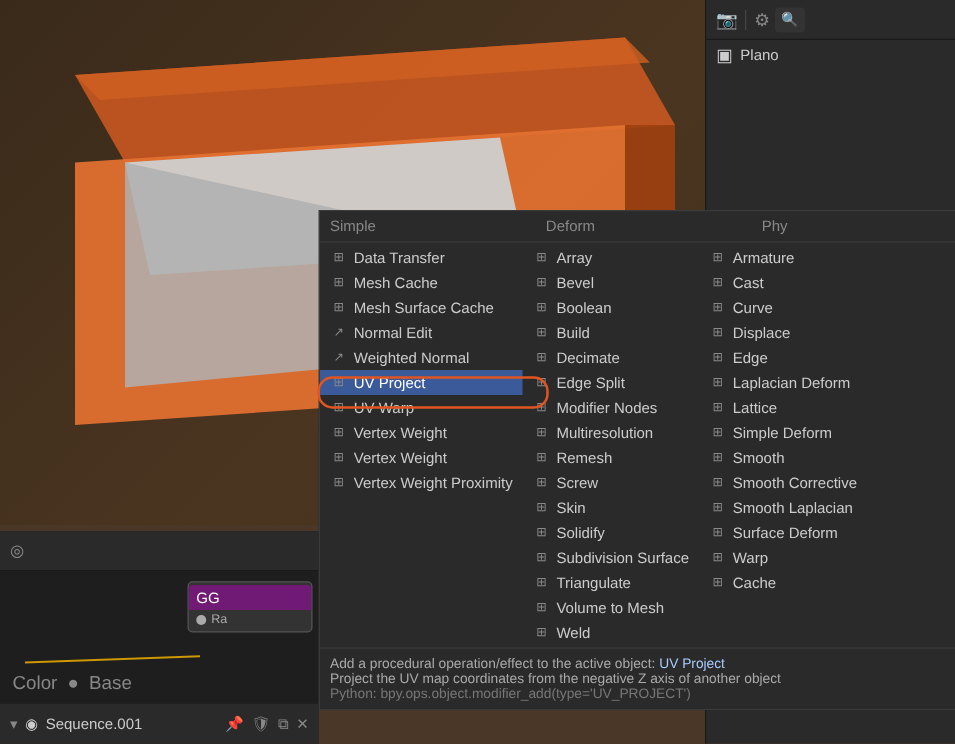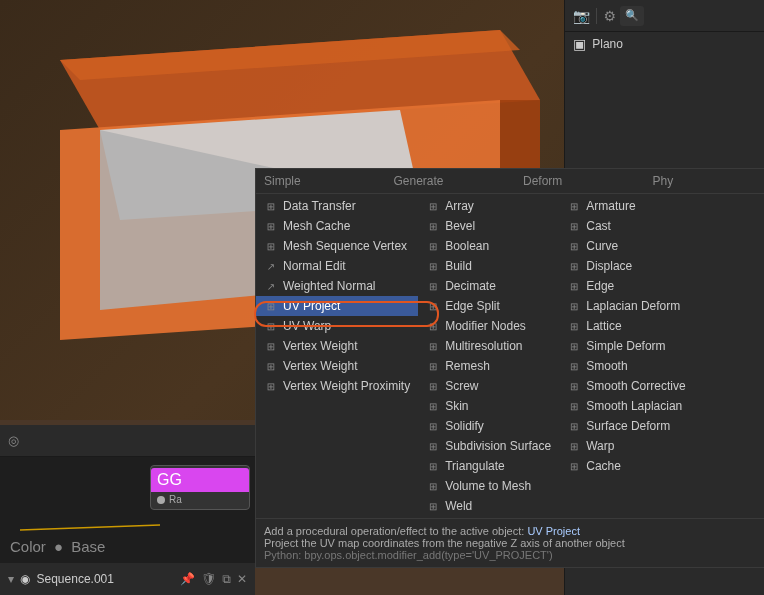--- a/index.html
+++ b/index.html
@@ -279,7 +279,6 @@
 
   <div class="dropdown-header">
     <div class="dropdown-col-header">Simple</div>
-    <div class="dropdown-col-header">Generate</div>
     <div class="dropdown-col-header">Deform</div>
     <div class="dropdown-col-header" style="width:30px;">Phy</div>
   </div>

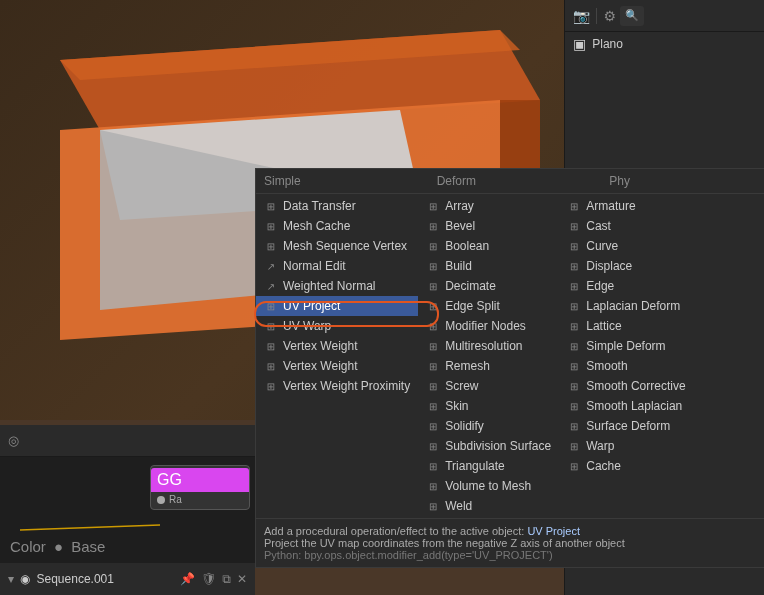--- a/index.html
+++ b/index.html
@@ -296,7 +296,7 @@
       </div>
       <div class="dropdown-item">
         <span class="icon">⊞</span>
-        <span>Mesh Sequence Vertex</span>
+        <span>Mesh Surface Cache</span>
       </div>
       <div class="dropdown-item">
         <span class="icon">↗</span>

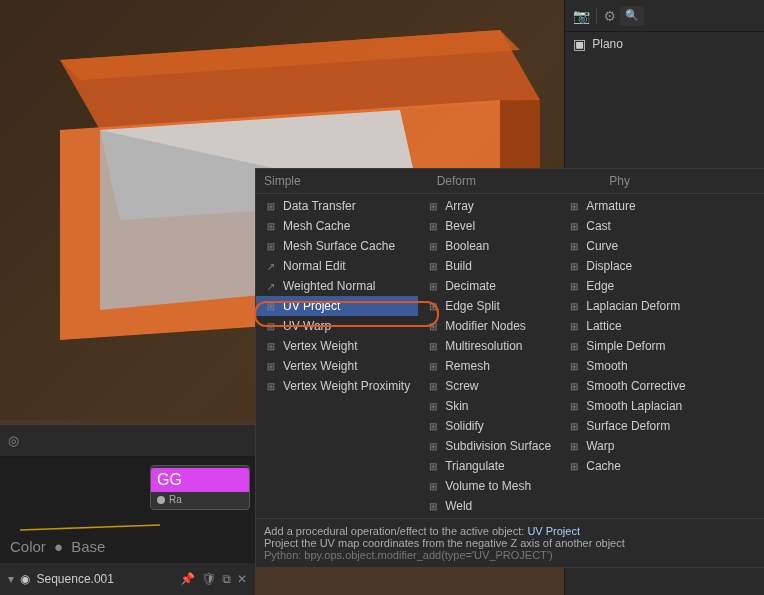--- a/index.html
+++ b/index.html
@@ -188,9 +188,9 @@
     }
 
     .node-header {
-      background: #d946ef;
+      background: #701a75;
       padding: 3px 6px;
-      font-size: 16px;
+      font-size: 12px;
       border-radius: 3px 3px 0 0;
       color: #fff;
     }

